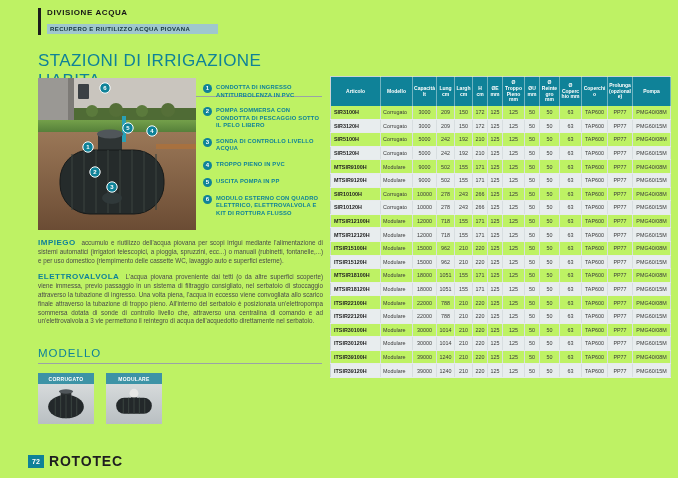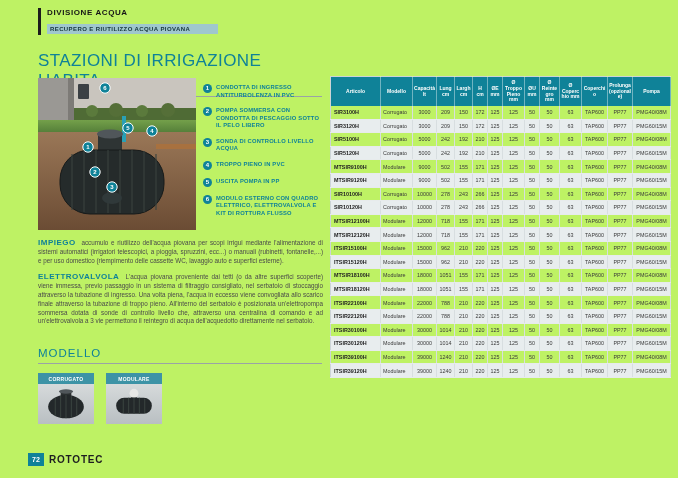--- a/index.html
+++ b/index.html
@@ -60,7 +60,7 @@
   .footer{position:absolute;left:28px;top:453px;display:flex;align-items:center;gap:5px;}
   .page-num{width:16px;height:13px;background:var(--accent,#0f8298);color:#fff;font-size:7px;
         font-weight:bold;display:flex;align-items:center;justify-content:center;}
-  .brand{font-size:10px;font-weight:800;letter-spacing:.8px;color:#1e1e20;}
+  .brand{font-size:14px;font-weight:800;letter-spacing:.8px;color:#1e1e20;}
 </style>
 </head>
 <body>

